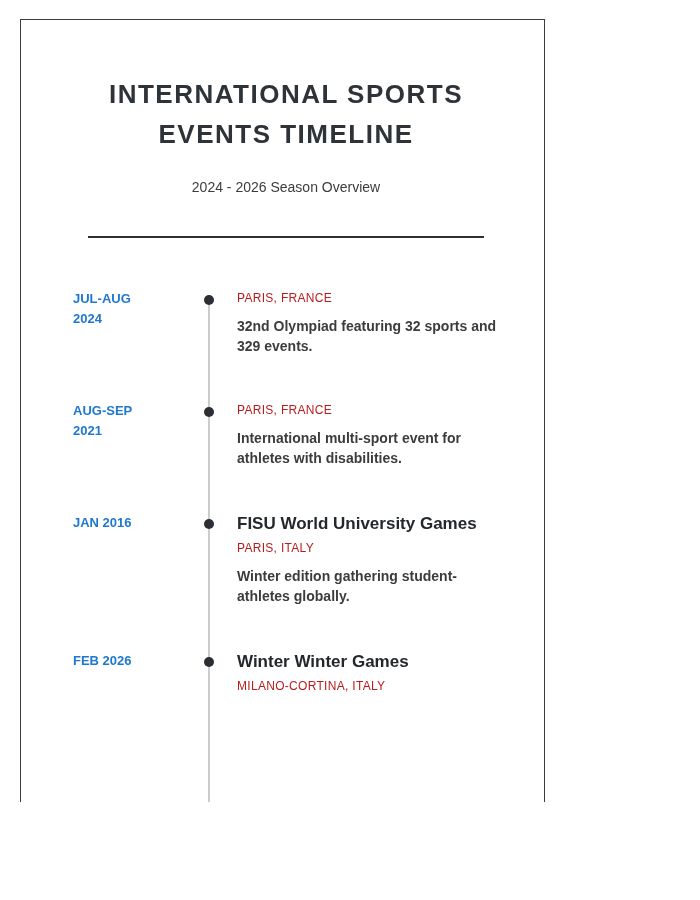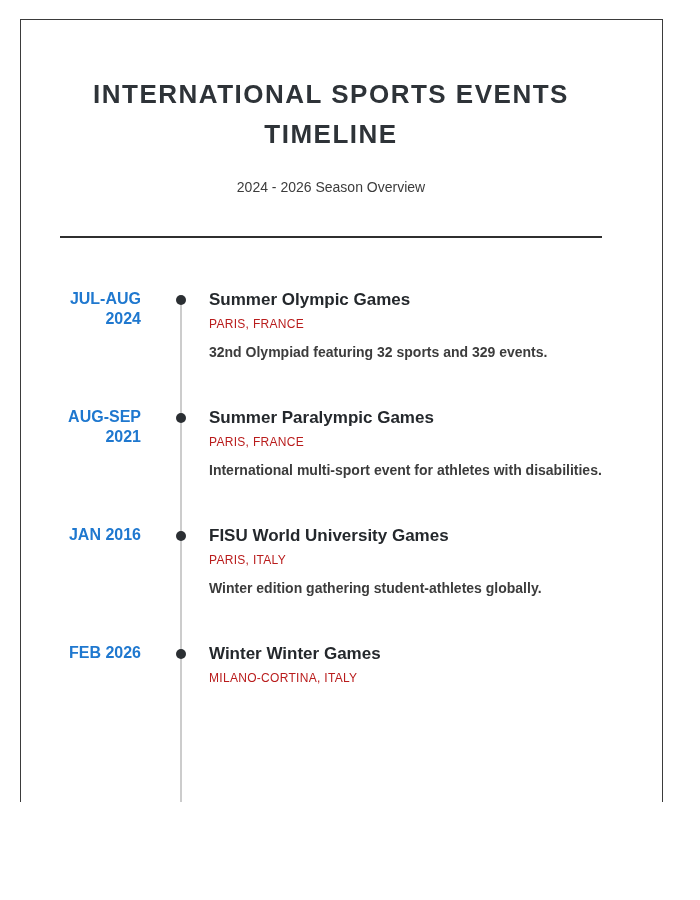--- a/index.html
+++ b/index.html
@@ -17,11 +17,11 @@
     position: relative;
     box-sizing: border-box;
     margin: 19px 0 0 20px;
-    width: 643px;
+    width: 525px;
     height: 783px;
     border: 1px solid #3b3b3b;
     border-bottom: none;
-    padding: 54px 45px 0 24px;
+    padding: 54px 45px 0 52px;
     overflow: hidden;
     background: #ffffff;
   }

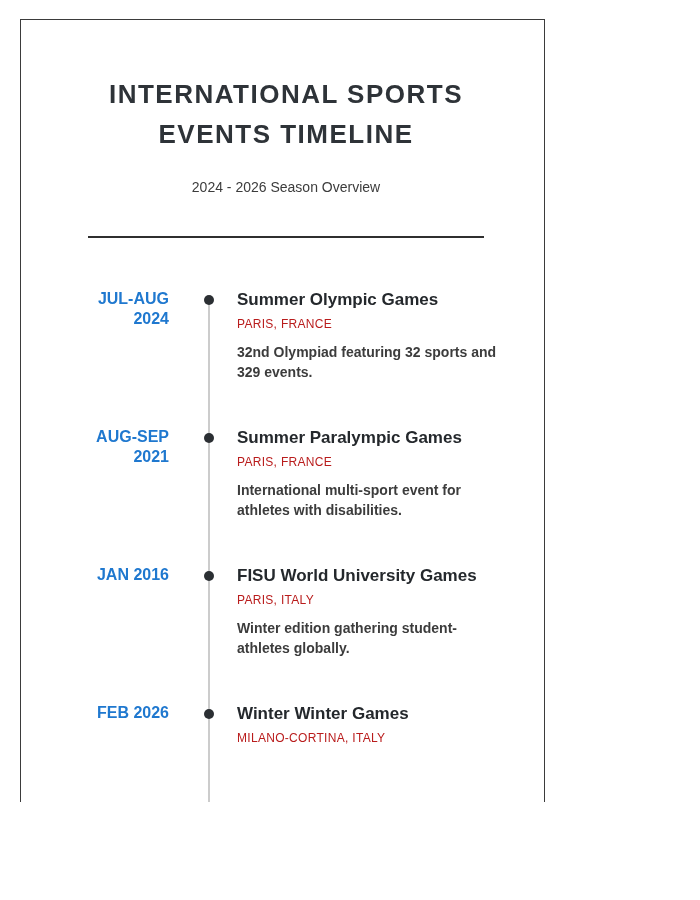--- a/index.html
+++ b/index.html
@@ -69,9 +69,8 @@
     left: 0;
     top: 1px;
     width: 96px;
-    text-align: right;
     white-space: pre-line;
-    font-size: 16px;
+    font-size: 13px;
     line-height: 20px;
     font-weight: 700;
     color: #1f78cf;

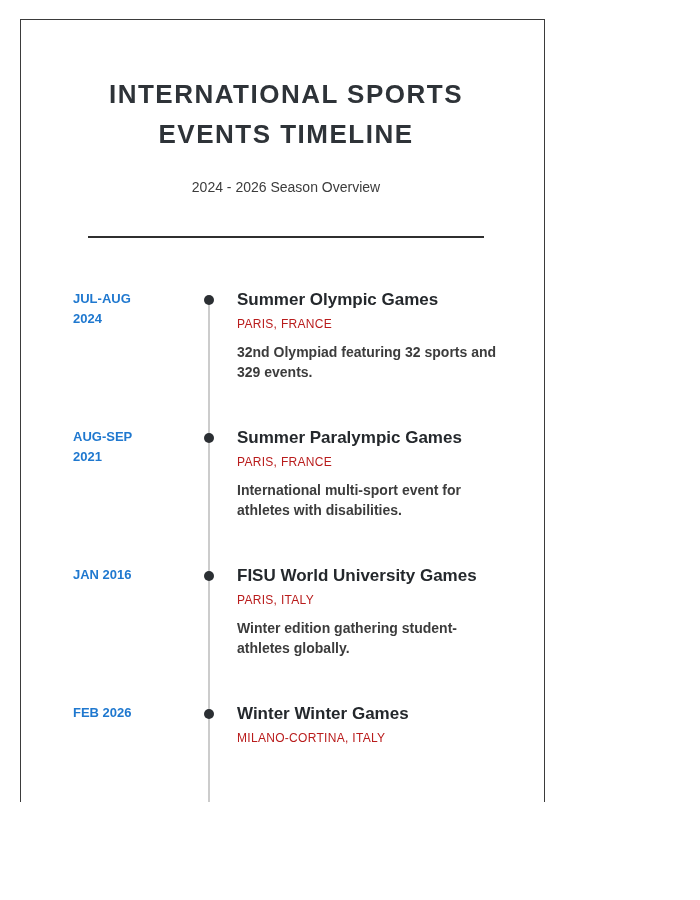--- a/index.html
+++ b/index.html
@@ -121,7 +121,6 @@
 2024</div>
     <span class="dot"></span>
     <div class="event-content">
-      <div class="event-title">Summer Olympic Games</div>
       <div class="event-location">PARIS, FRANCE</div>
       <div class="event-desc">32nd Olympiad featuring 32 sports and 329 events.</div>
     </div>

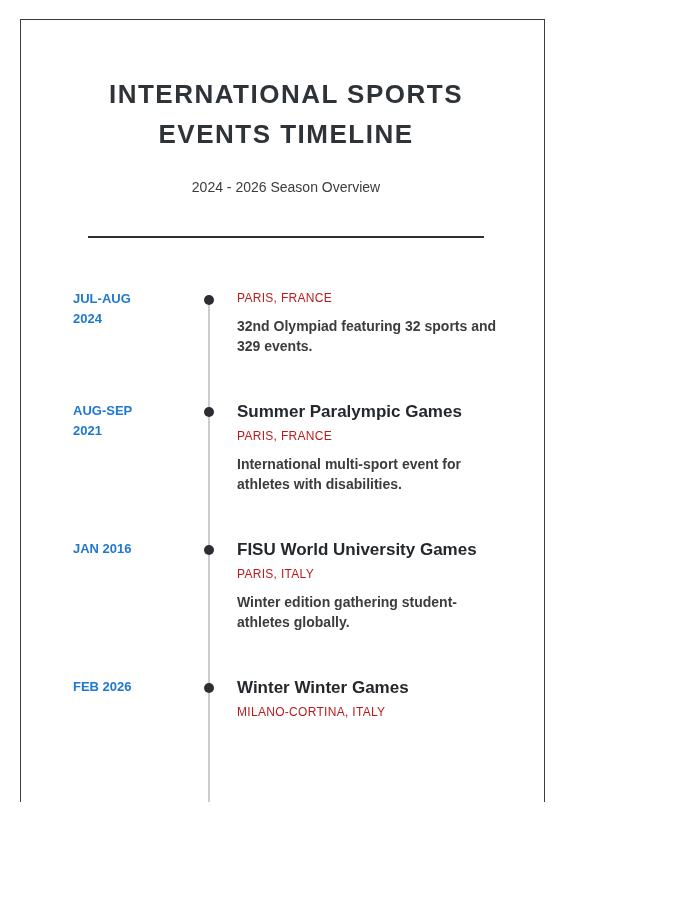--- a/index.html
+++ b/index.html
@@ -131,7 +131,6 @@
 2021</div>
     <span class="dot"></span>
     <div class="event-content">
-      <div class="event-title">Summer Paralympic Games</div>
       <div class="event-location">PARIS, FRANCE</div>
       <div class="event-desc">International multi-sport event for athletes with disabilities.</div>
     </div>

